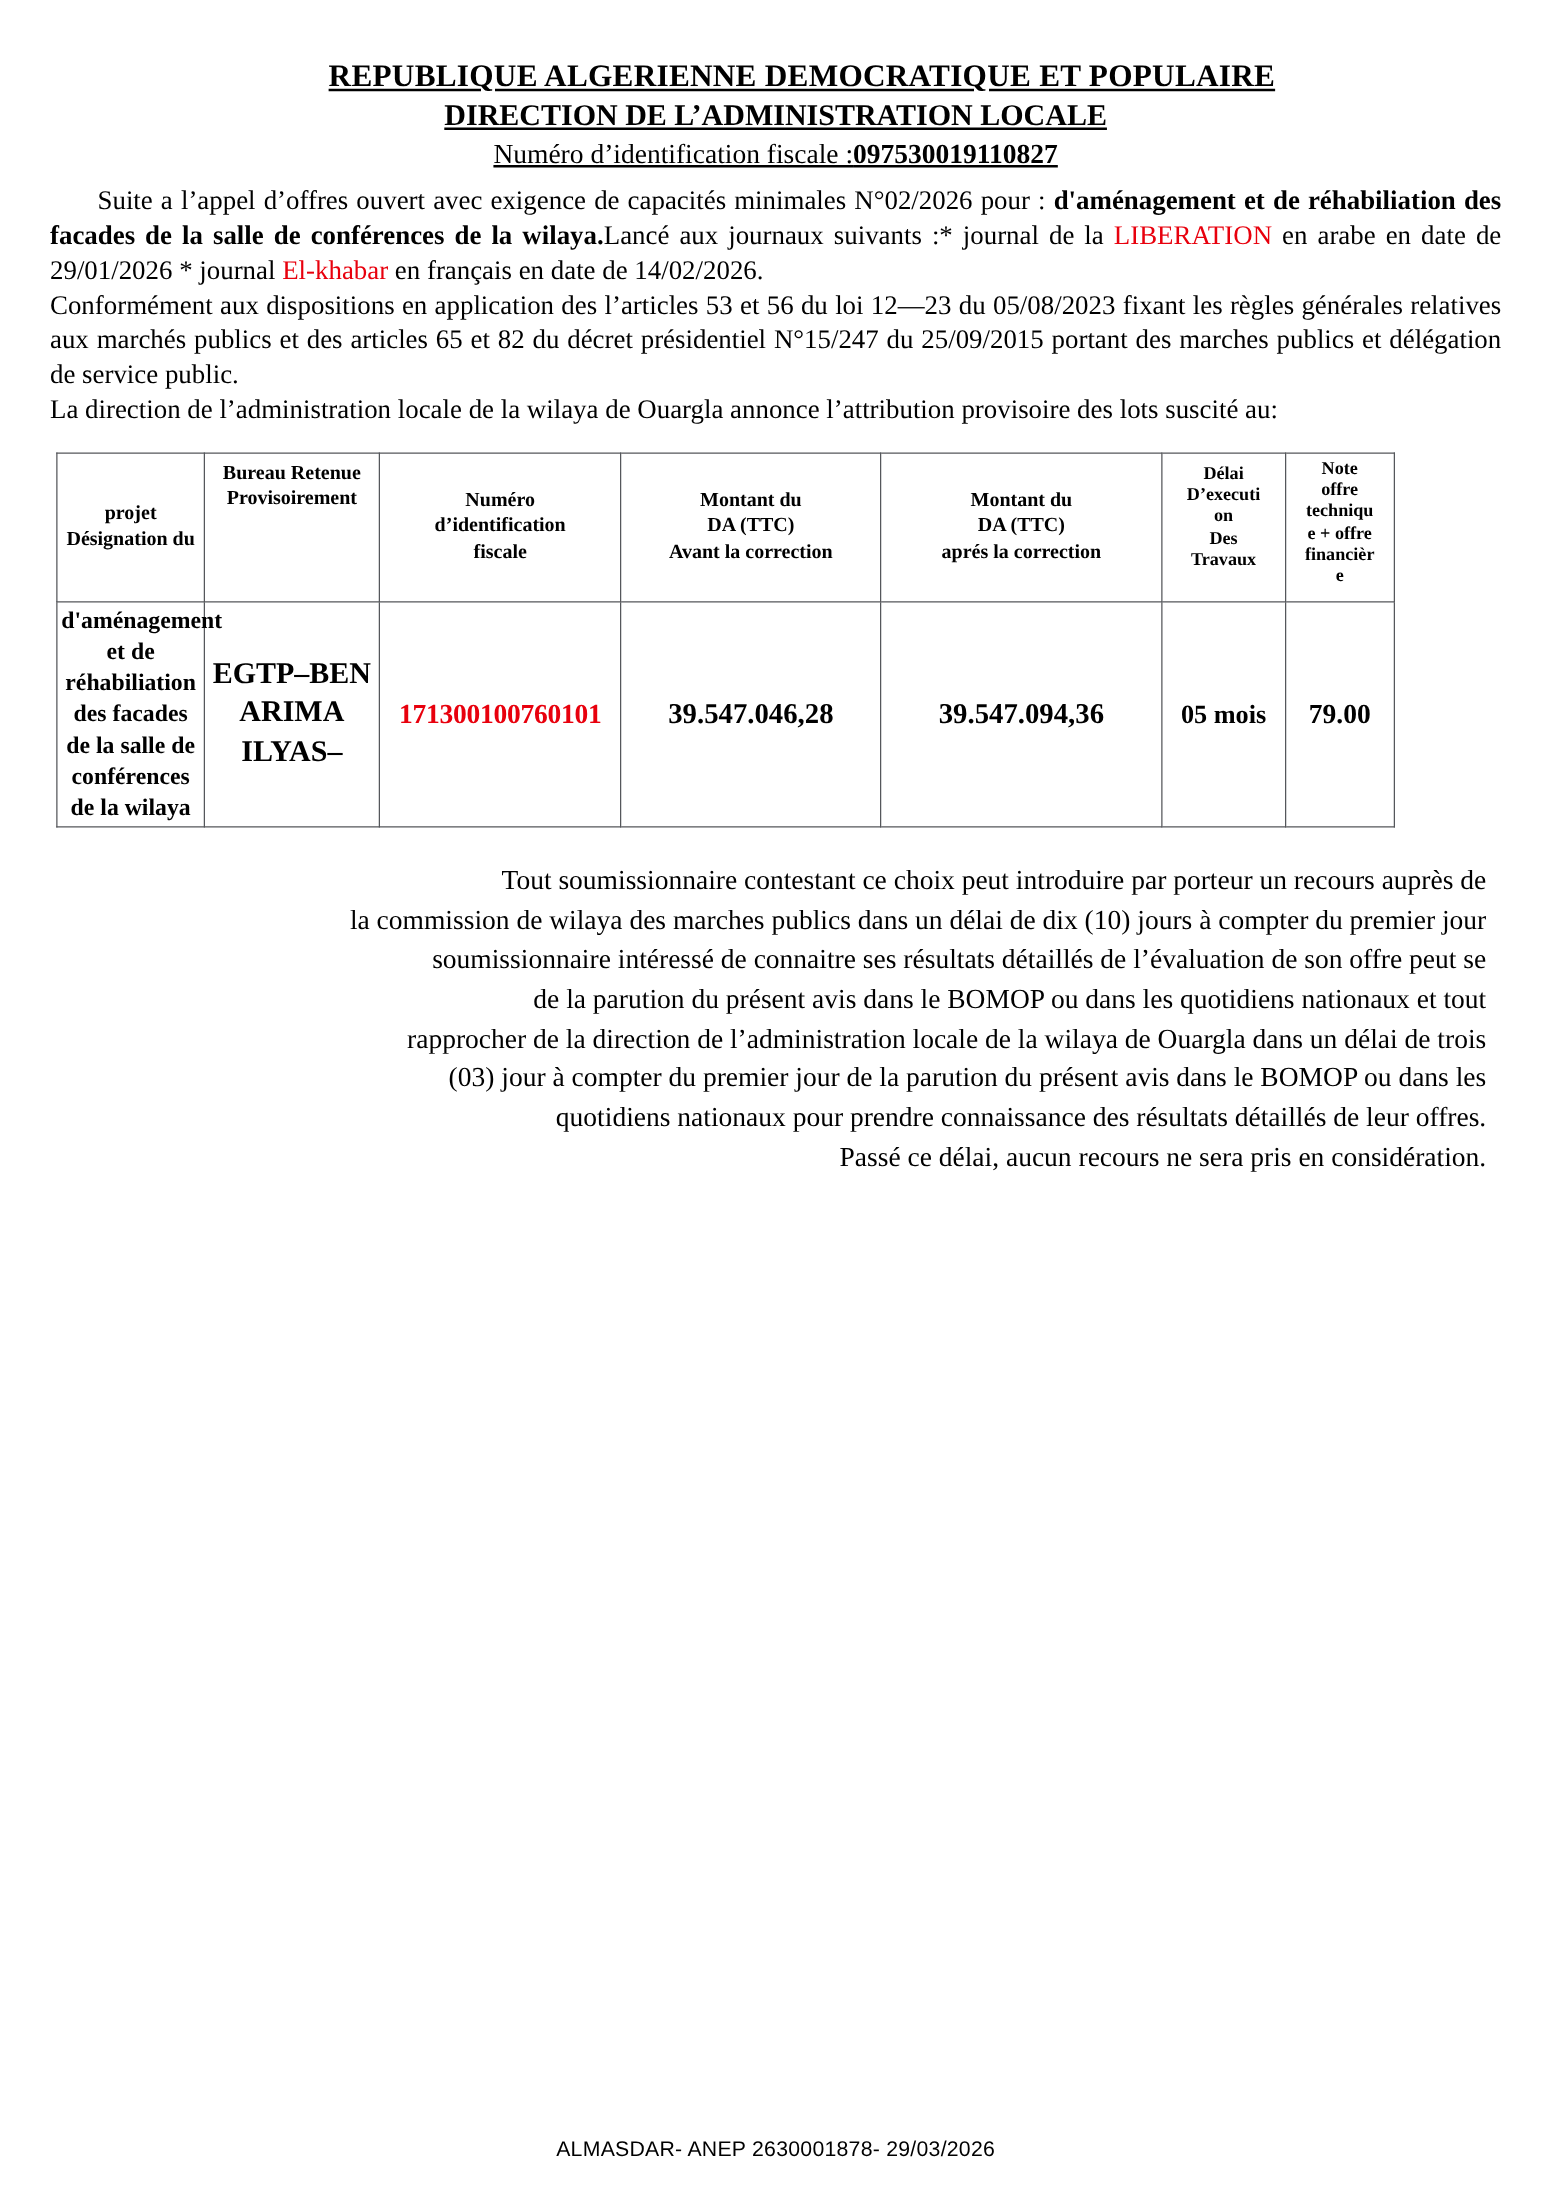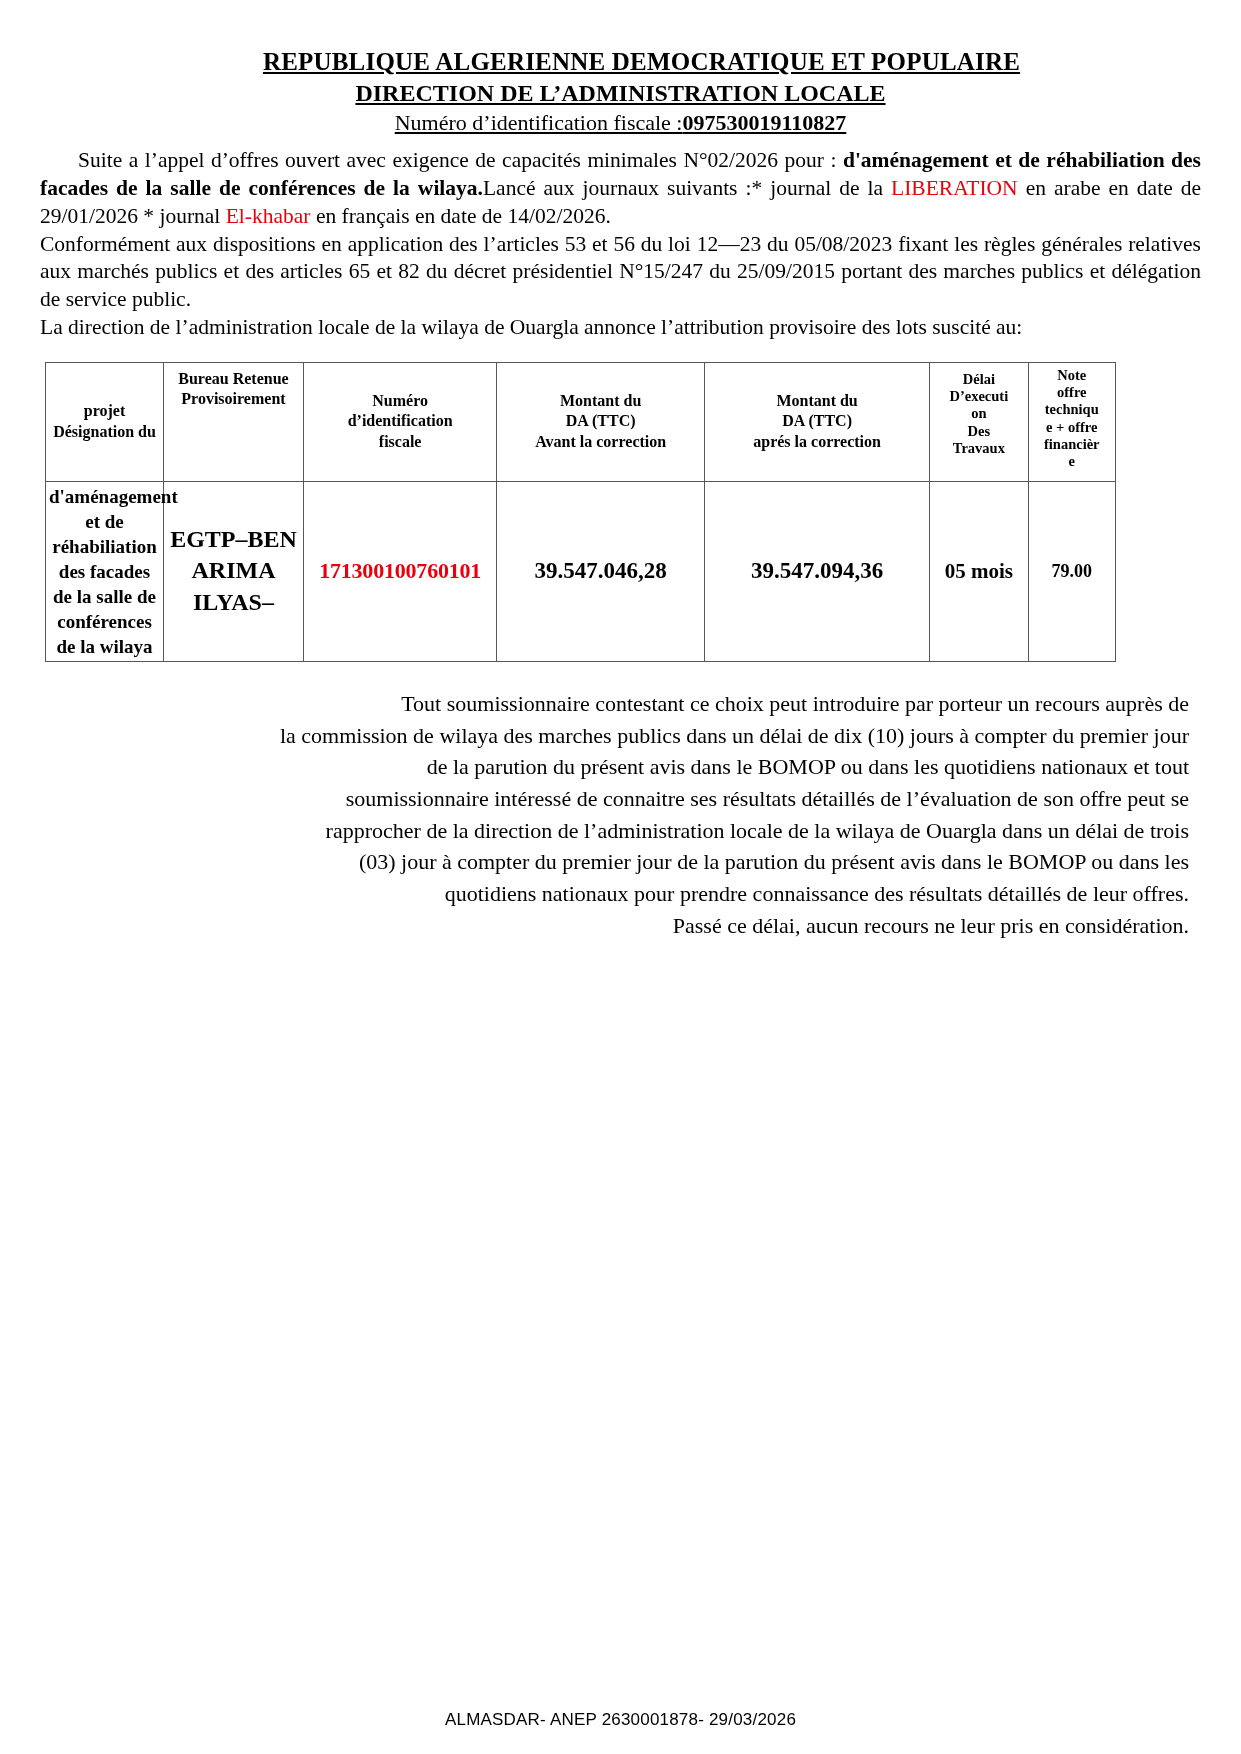--- a/index.html
+++ b/index.html
@@ -130,7 +130,7 @@
     line-height: 1.3;
   }
   .cell-note {
-    font-size: 18px;
+    font-size: 22px;
     margin-left: 48px;
   }
 

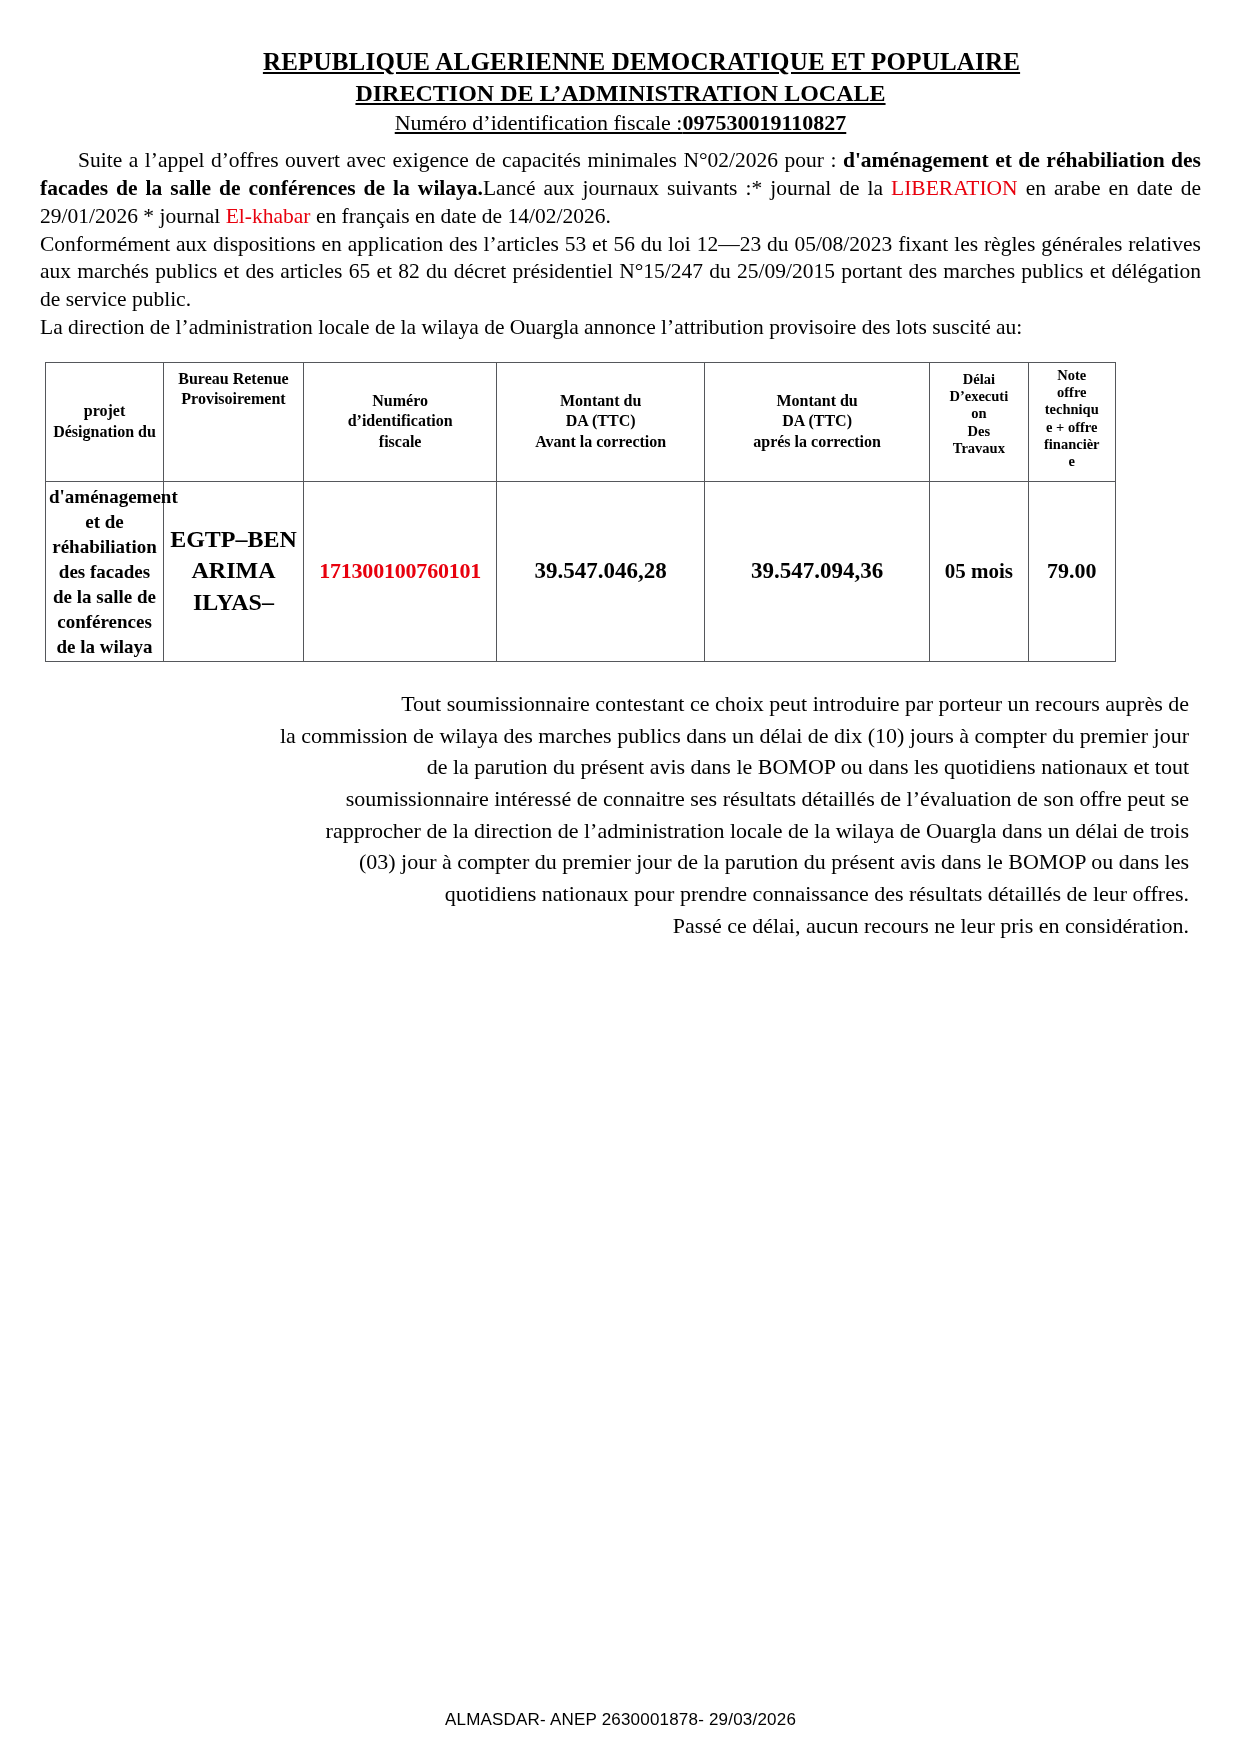--- a/index.html
+++ b/index.html
@@ -252,8 +252,8 @@
   <div class="closing">
     <p>Tout  soumissionnaire contestant ce  choix  peut  introduire  par porteur un recours  auprès de</p>
     <p>la commission de wilaya des marches publics dans un délai de dix (10) jours à compter du premier jour</p>
+    <p>soumissionnaire intéressé de connaitre ses résultats détaillés de l’évaluation de son offre peut se</p>
     <p>de la parution du présent avis dans le BOMOP ou dans les quotidiens nationaux et tout</p>
-    <p>soumissionnaire intéressé de connaitre ses résultats détaillés de l’évaluation de son offre peut se</p>
     <p>rapprocher de la direction de l’administration locale  de la wilaya de Ouargla  dans un délai de trois</p>
     <p>(03) jour à compter du premier jour de la parution du présent avis dans le BOMOP ou dans les</p>
     <p>quotidiens nationaux   pour prendre connaissance des résultats détaillés  de leur offres.</p>

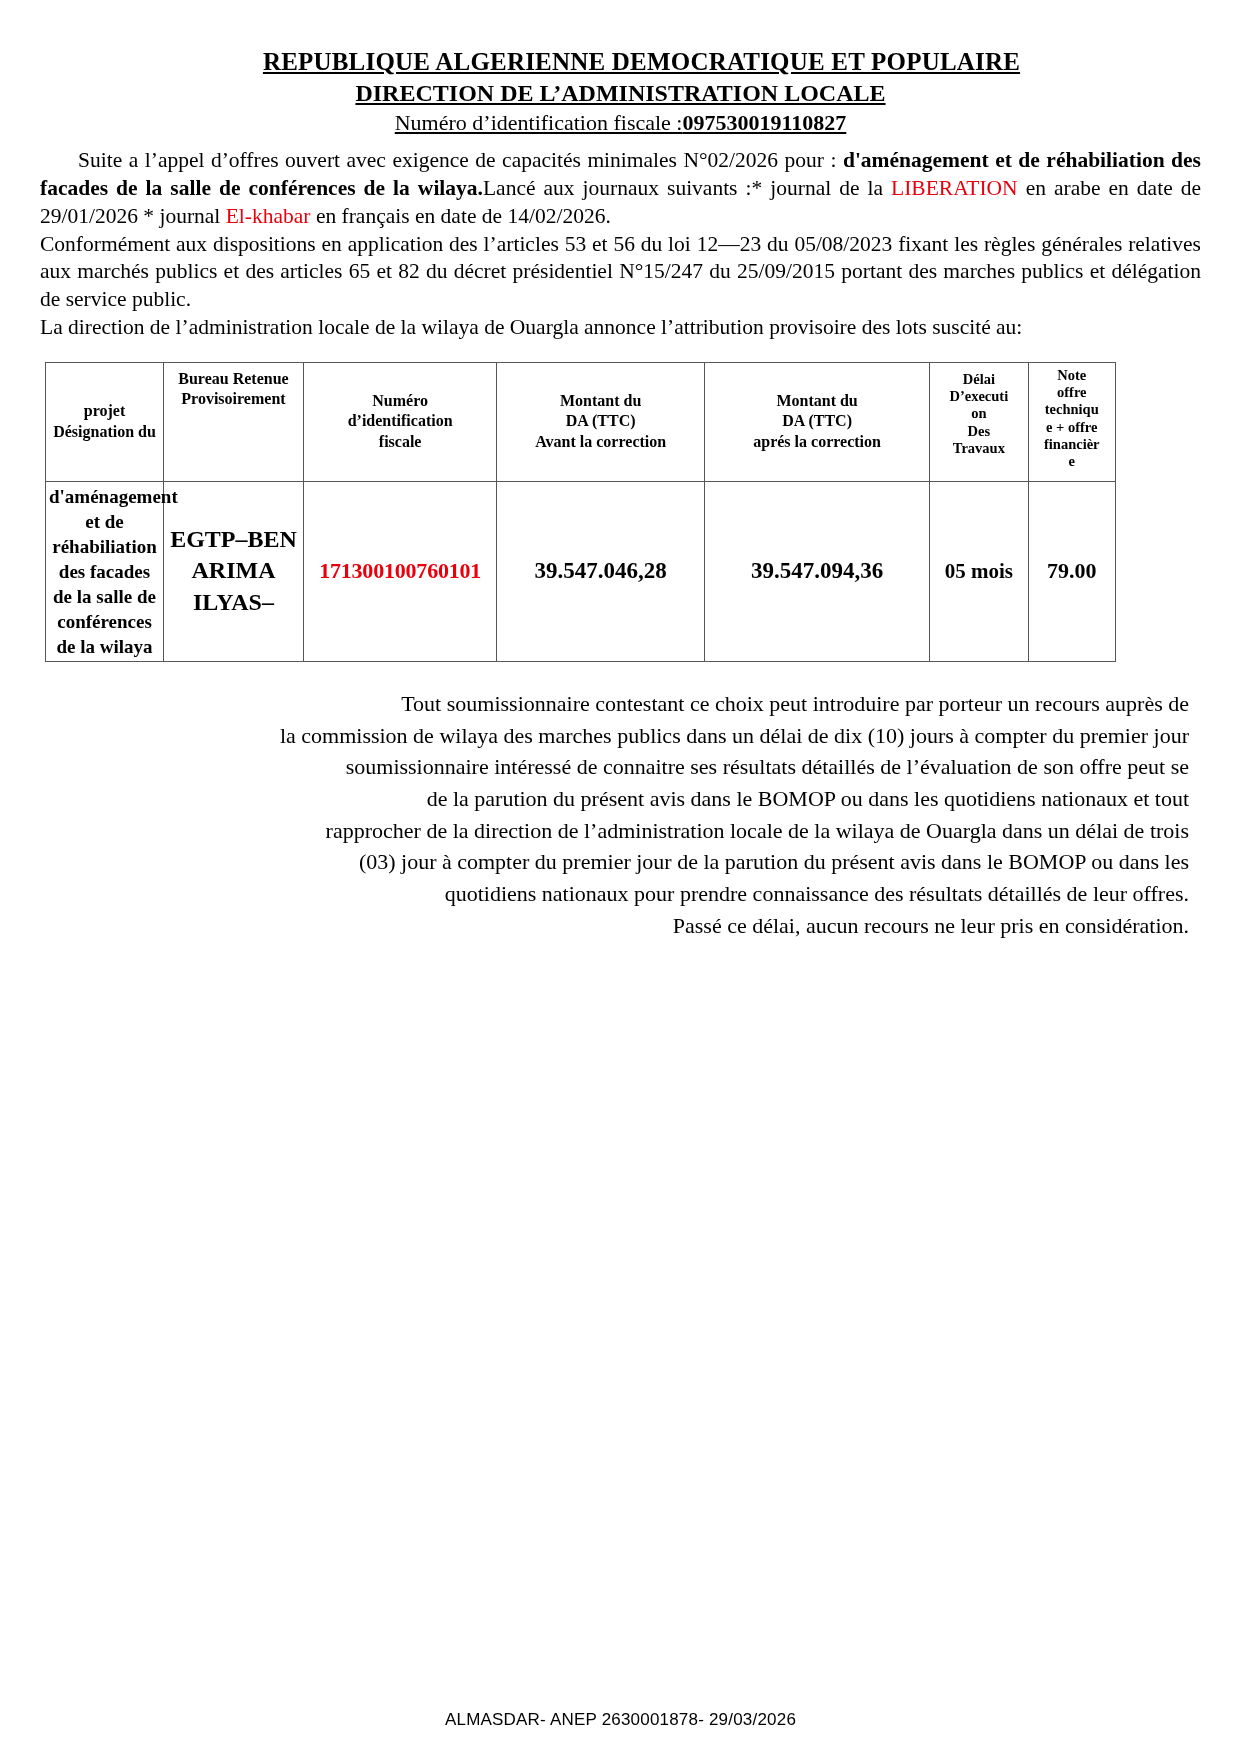--- a/index.html
+++ b/index.html
@@ -257,7 +257,7 @@
     <p>rapprocher de la direction de l’administration locale  de la wilaya de Ouargla  dans un délai de trois</p>
     <p>(03) jour à compter du premier jour de la parution du présent avis dans le BOMOP ou dans les</p>
     <p>quotidiens nationaux   pour prendre connaissance des résultats détaillés  de leur offres.</p>
-    <p>Passé ce délai, aucun recours ne leur pris en considération.</p>
+    <p>Passé ce délai, aucun recours ne sera pris en considération.</p>
   </div>
 
   <div class="footer">ALMASDAR- ANEP 2630001878- 29/03/2026</div>

